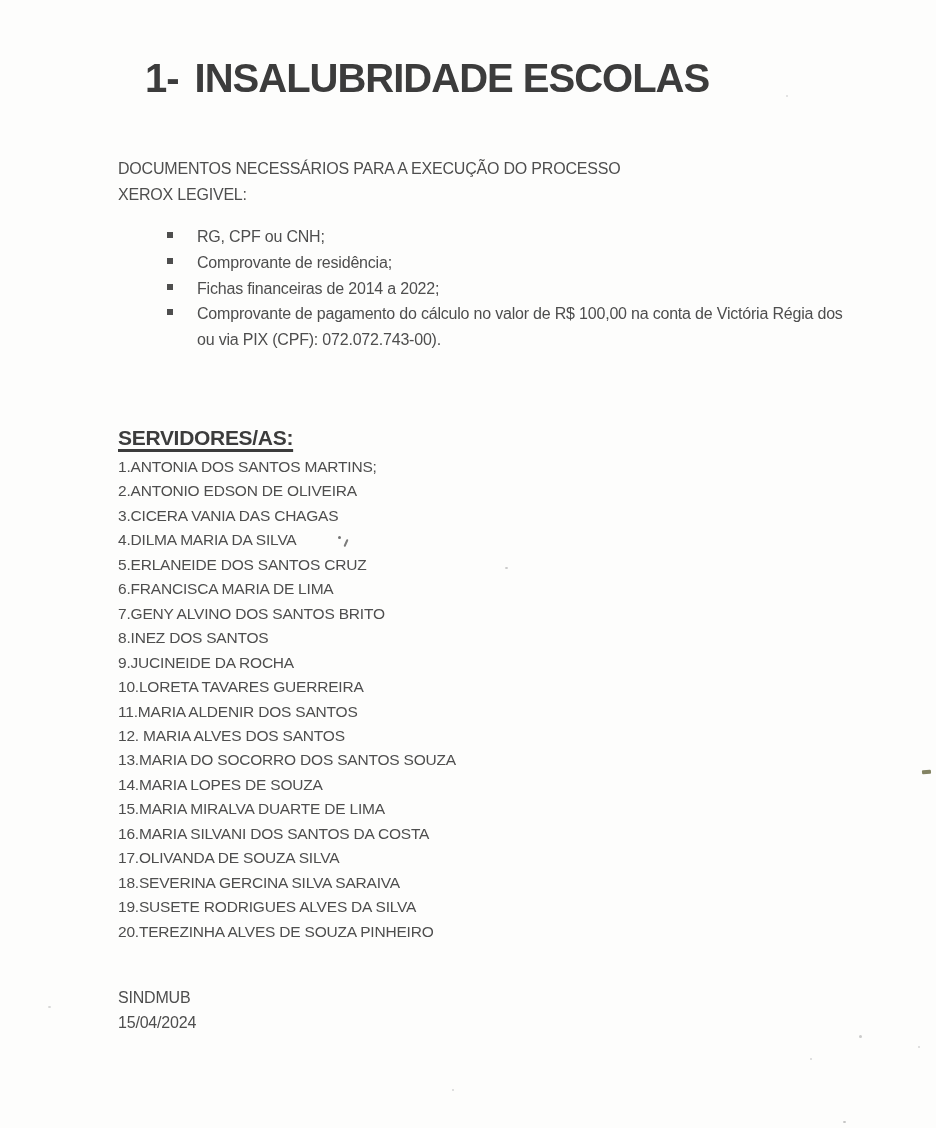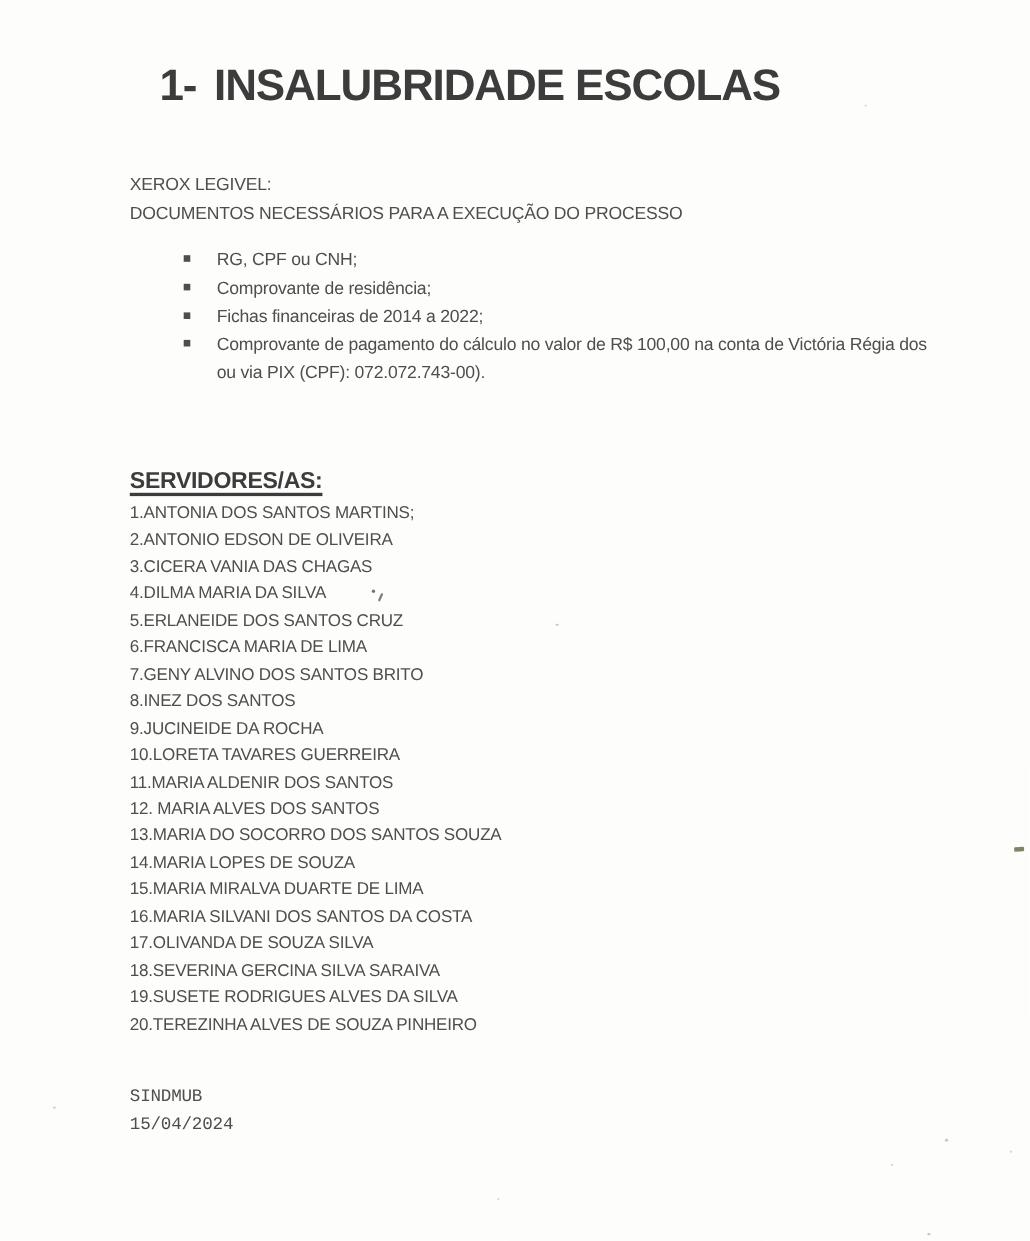--- a/index.html
+++ b/index.html
@@ -158,8 +158,8 @@
   </div>
 
   <div class="intro">
+    <div>DOCUMENTOS NECESSÁRIOS PARA A EXECUÇÃO DO PROCESSO</div>
     <div>XEROX LEGIVEL:</div>
-    <div>DOCUMENTOS NECESSÁRIOS PARA A EXECUÇÃO DO PROCESSO</div>
   </div>
 
   <ul class="req-list">

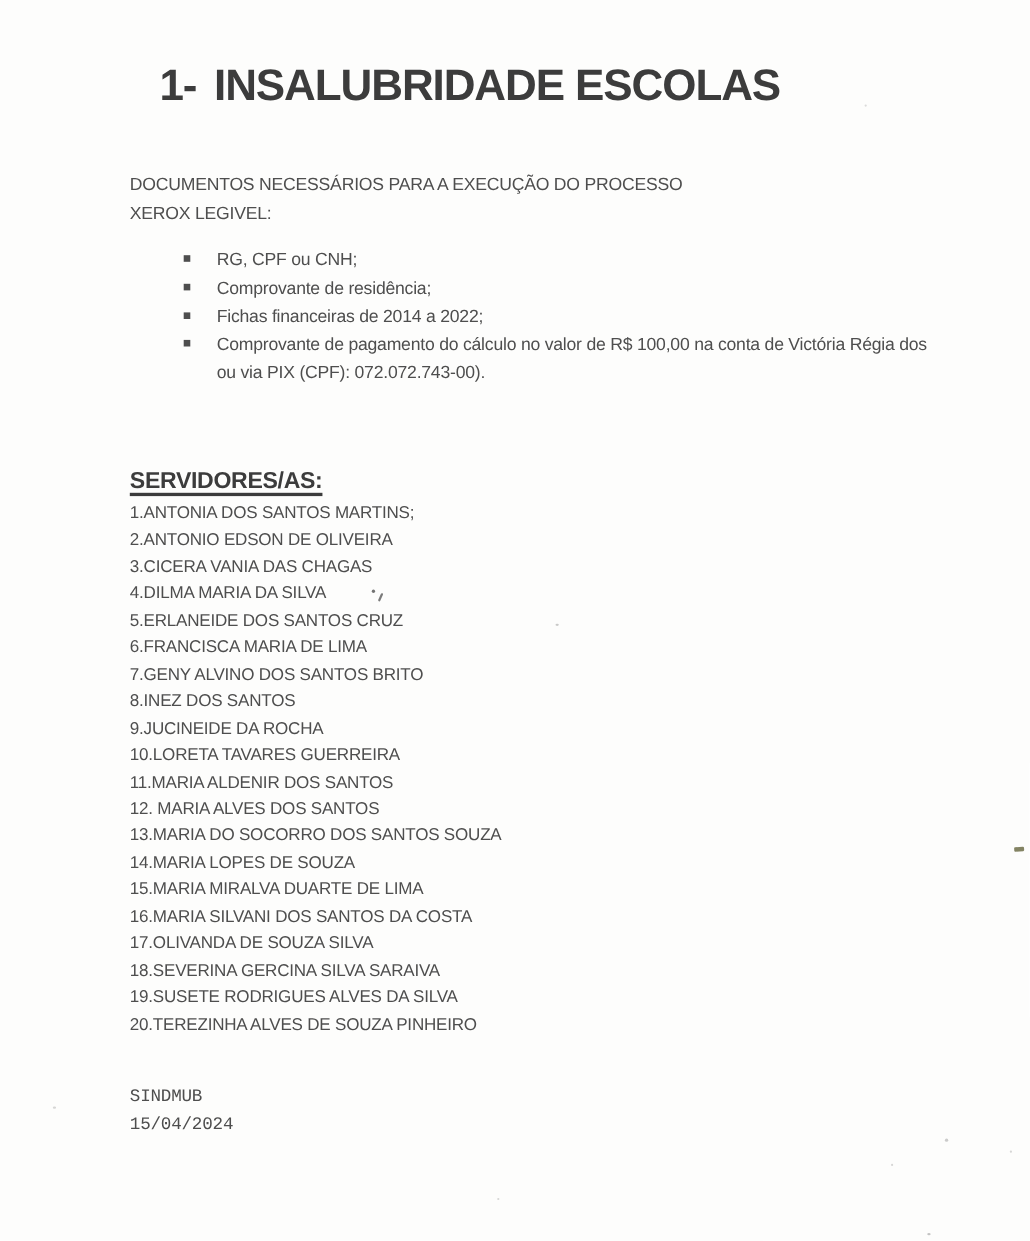--- a/index.html
+++ b/index.html
@@ -111,7 +111,6 @@
     font-size: 16px;
     letter-spacing: -0.2px;
     line-height: 25px;
-    font-family: Liberation Mono, monospace;
   }
 
   

